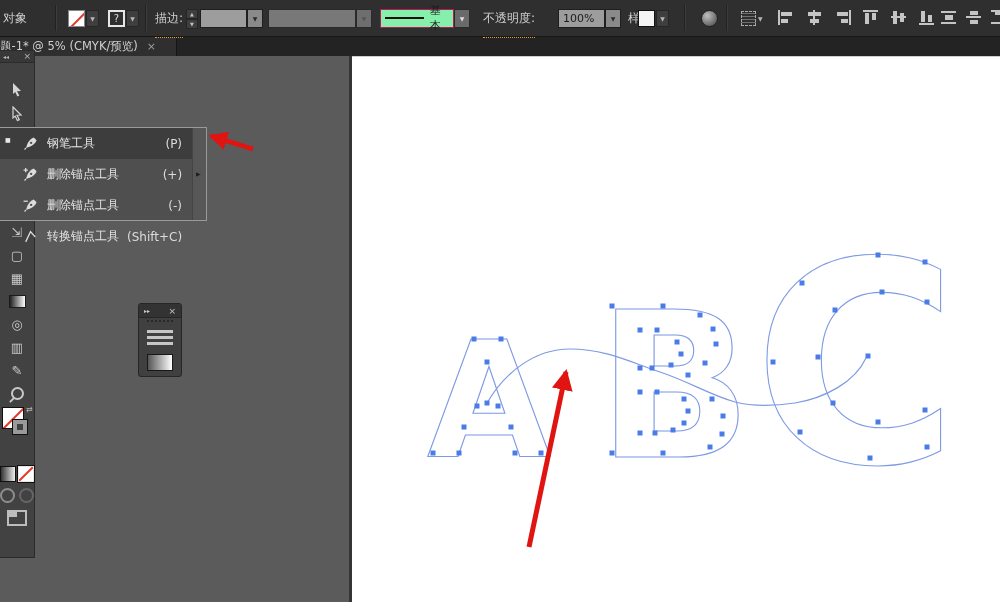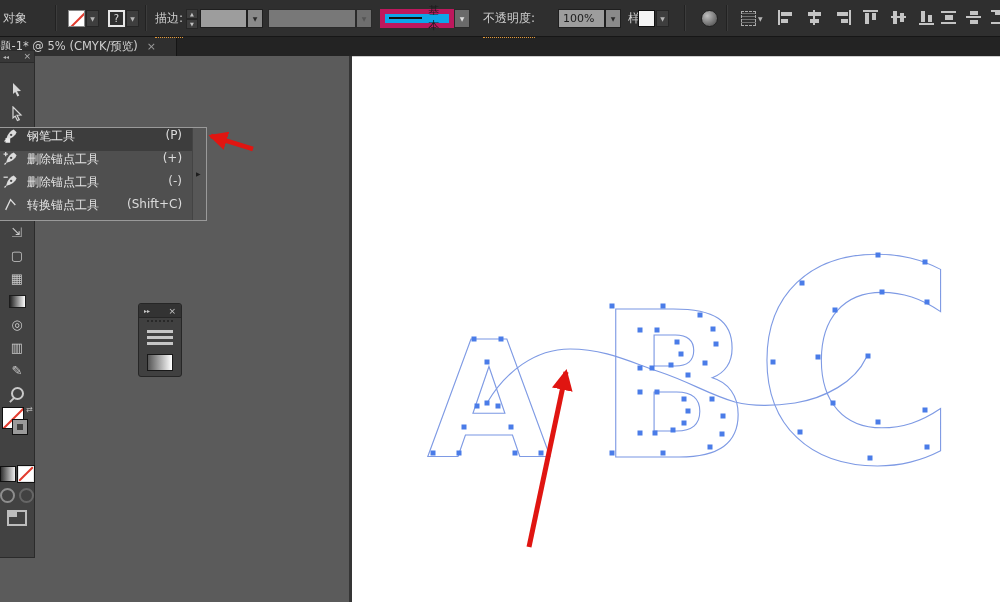--- a/index.html
+++ b/index.html
@@ -29,7 +29,7 @@
   .combo.gray .cdd{background:#8a8a8a;border:1px solid #1f1f1f;color:#2a2a2a}
   .combo.dim .field{background:#787878;border:1px solid #2a2a2a}
   .combo.dim .cdd{background:#6e6e6e;border:1px solid #2a2a2a;color:#555}
-  .combo.light .field{background:#0ea5e9;border:5px solid #be185d;gap:6px}
+  .combo.light .field{background:#86efac;border:1px solid #be185d;gap:6px}
   .combo.light .cdd{background:#6a6a6a;border:1px solid #2a2a2a;color:#ddd}
   .brush-line{display:inline-block;width:44px;height:2px;background:#111}
   .sphere{width:15px;height:15px;border-radius:50%;

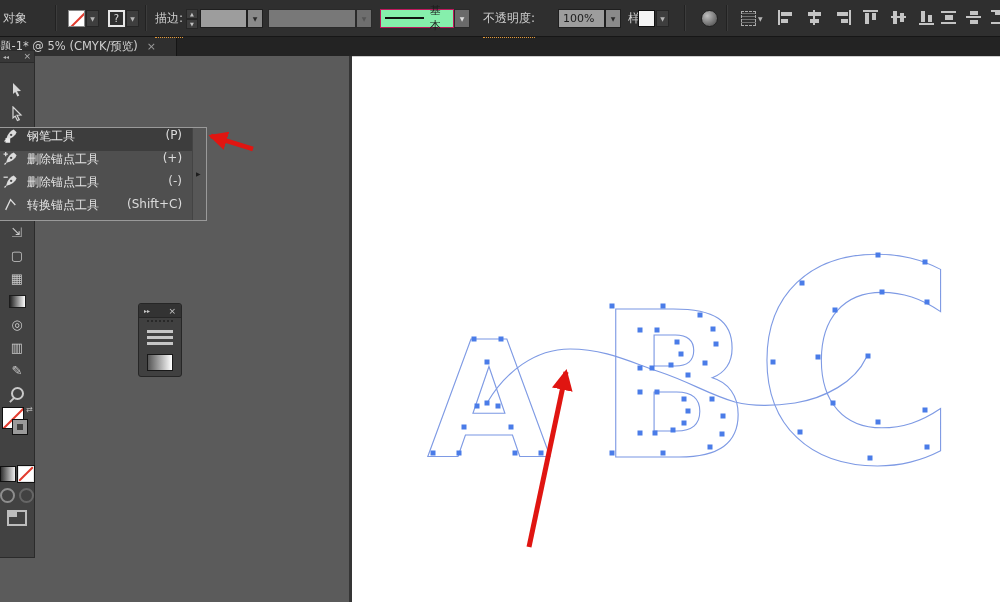--- a/index.html
+++ b/index.html
@@ -93,7 +93,7 @@
   #tool-menu{position:absolute;left:-2px;top:127px;width:209px;height:94px;background:#4f4f4f;
              border:1px solid #9a9a9a;box-sizing:border-box;z-index:20;display:flex}
   #menu-rows{width:194px}
-  .menu-row{height:23px;display:flex;align-items:flex-start;position:relative;padding-left:4px;box-sizing:border-box;
+  .menu-row{height:31px;display:flex;align-items:center;position:relative;padding-left:24px;box-sizing:border-box;
             color:#e4e4e4;font-size:12px;white-space:nowrap}
   .menu-row.selected{background:#3d3d3d}
   .menu-row .bullet{position:absolute;left:6px;top:8px;font-size:6px;color:#e8e8e8}

